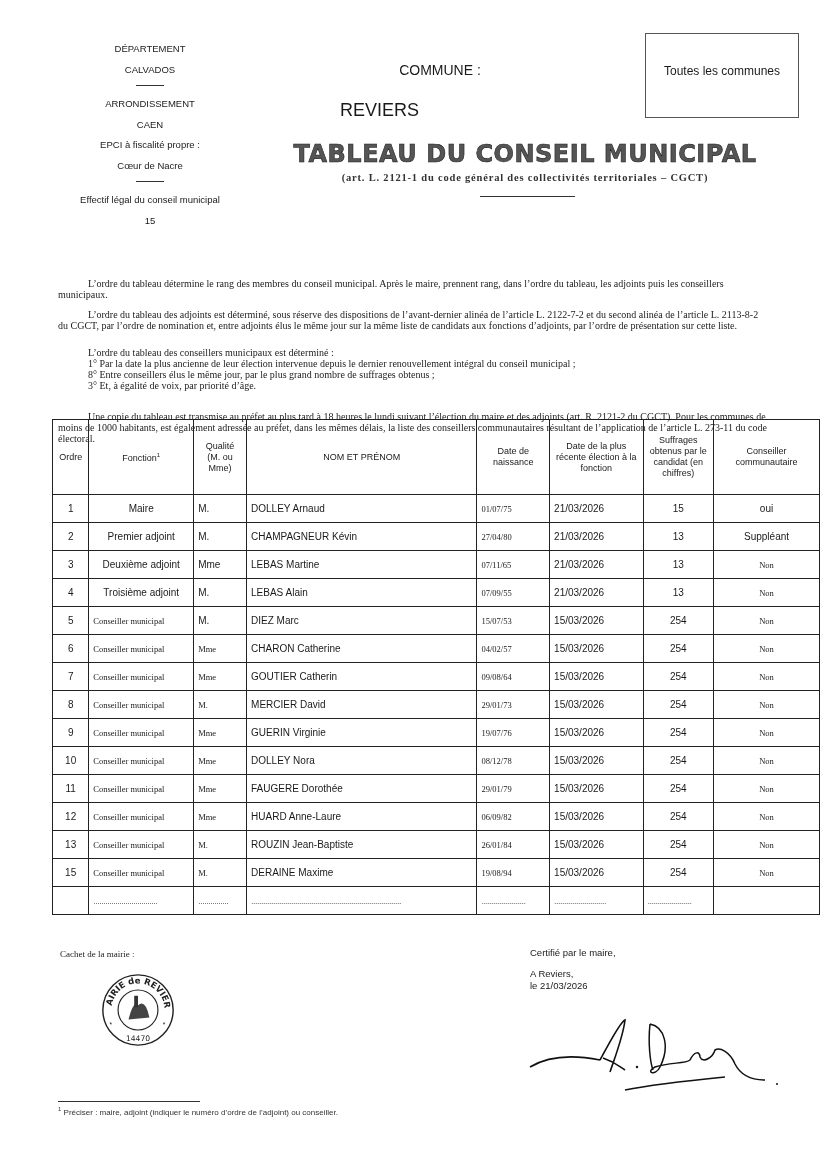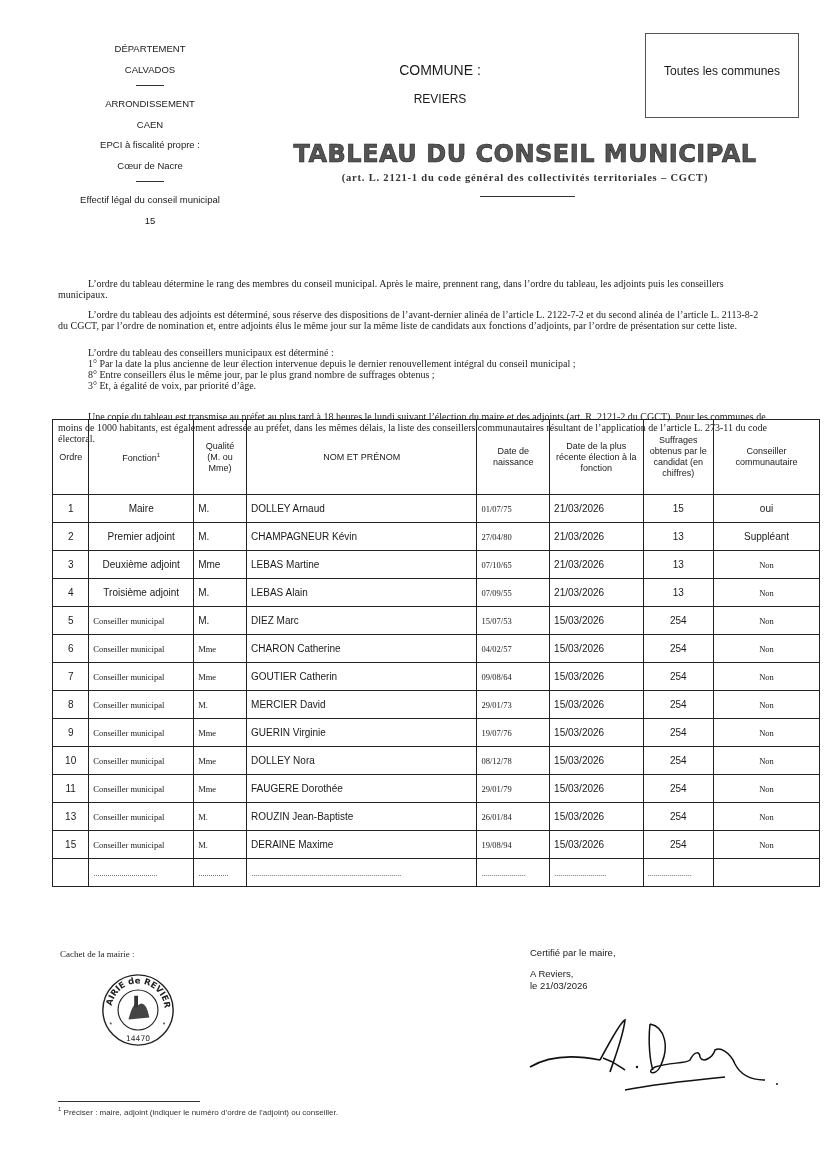--- a/index.html
+++ b/index.html
@@ -9,7 +9,7 @@
   .left-header div { margin-bottom: 11px; }
   .left-header .sep { width: 28px; height: 0; border-top: 1px solid #333; margin: 0 auto 13px auto; }
   .commune-label { left: 340px; top: 62px; width: 200px; text-align: center; font-size: 14px; }
-  .commune-name { left: 340px; top: 92px; width: 200px; text-align: center; font-size: 12px; }
+  .commune-name { left: 340px; top: 100px; width: 200px; text-align: left; font-size: 18px; }
   .scope-box { left: 645px; top: 33px; width: 154px; height: 85px; border: 1px solid #555; box-sizing: border-box; text-align: center; font-size: 12px; padding-top: 30px; }
   .title { left: 270px; top: 140px; width: 510px; text-align: center; font-family: "DejaVu Sans", sans-serif; font-weight: bold; font-size: 24px; color: #555; letter-spacing: 0.5px; -webkit-text-stroke: 0.6px #222; }
   .subtitle { left: 270px; top: 172px; width: 510px; text-align: center; font-family: "Liberation Serif", serif; font-weight: bold; font-size: 10.5px; letter-spacing: 0.8px; color: #333; }

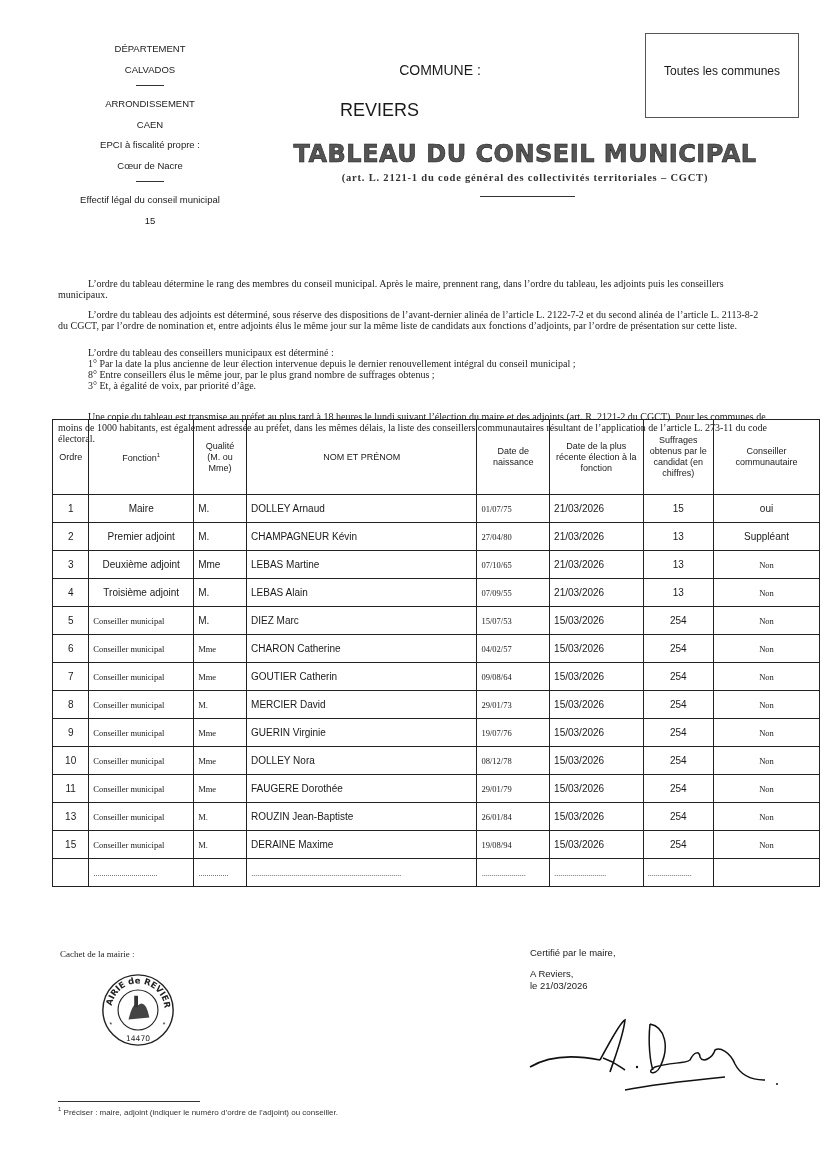--- a/index.html
+++ b/index.html
@@ -125,7 +125,7 @@
         <td class="c">Deuxième adjoint</td>
         <td>Mme</td>
         <td>LEBAS Martine</td>
-        <td class="serif">07/10/65</td>
+        <td class="serif">07/11/65</td>
         <td>21/03/2026</td>
         <td class="c">13</td>
         <td class="c serif">Non</td>

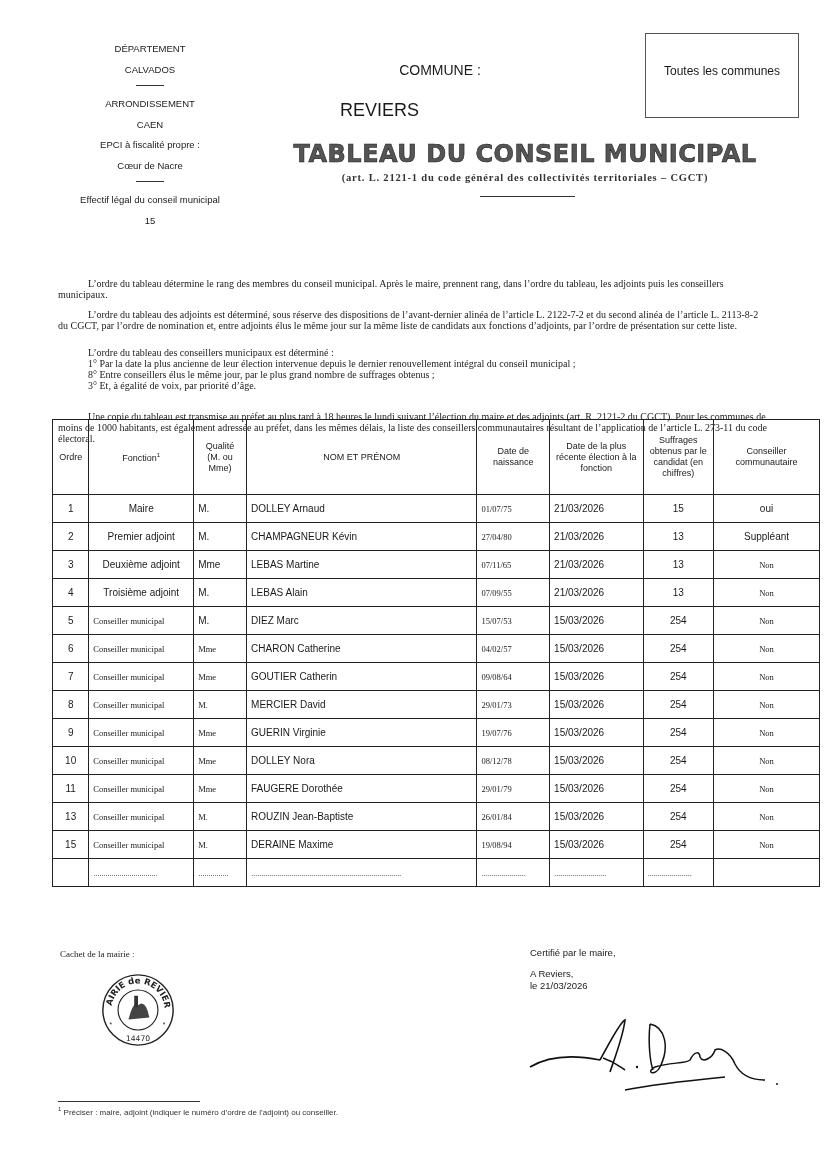--- a/index.html
+++ b/index.html
@@ -211,6 +211,16 @@
         <td class="c serif">Non</td>
       </tr>
       <tr>
+        <td class="c">12</td>
+        <td class="serif">Conseiller municipal</td>
+        <td class="serif">Mme</td>
+        <td>HUARD Anne-Laure</td>
+        <td class="serif">06/09/82</td>
+        <td>15/03/2026</td>
+        <td class="c">254</td>
+        <td class="c serif">Non</td>
+      </tr>
+      <tr>
         <td class="c">13</td>
         <td class="serif">Conseiller municipal</td>
         <td class="serif">M.</td>

